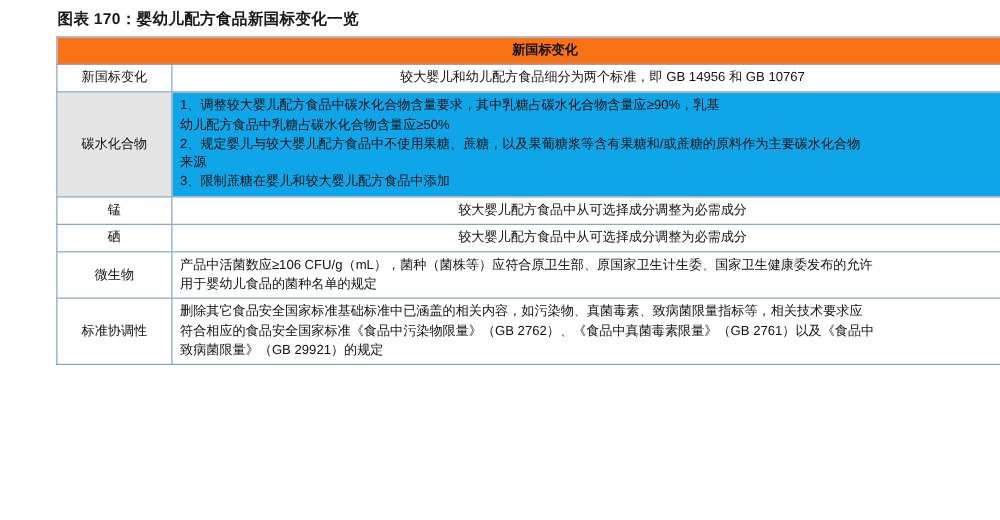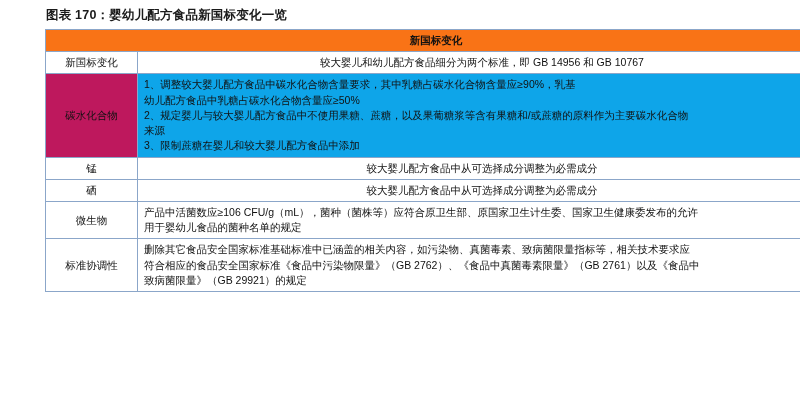--- a/index.html
+++ b/index.html
@@ -51,7 +51,7 @@
     width: 92px;
     font-size: 10.5px;
   }
-  .rowlabel.tint { background: #be185d; }
+  .rowlabel.tint { background: #e5e5e5; }
   .content { text-align: center; }
   .content.tint { background: #0ea5e9; }
   .content.left { text-align: left; padding-left: 6px; }

